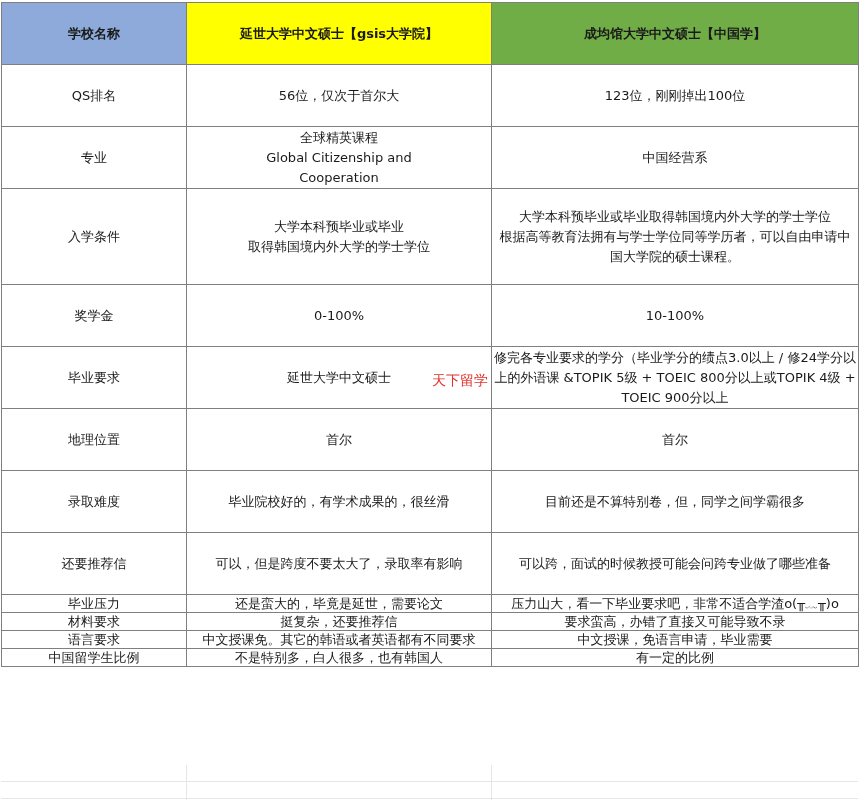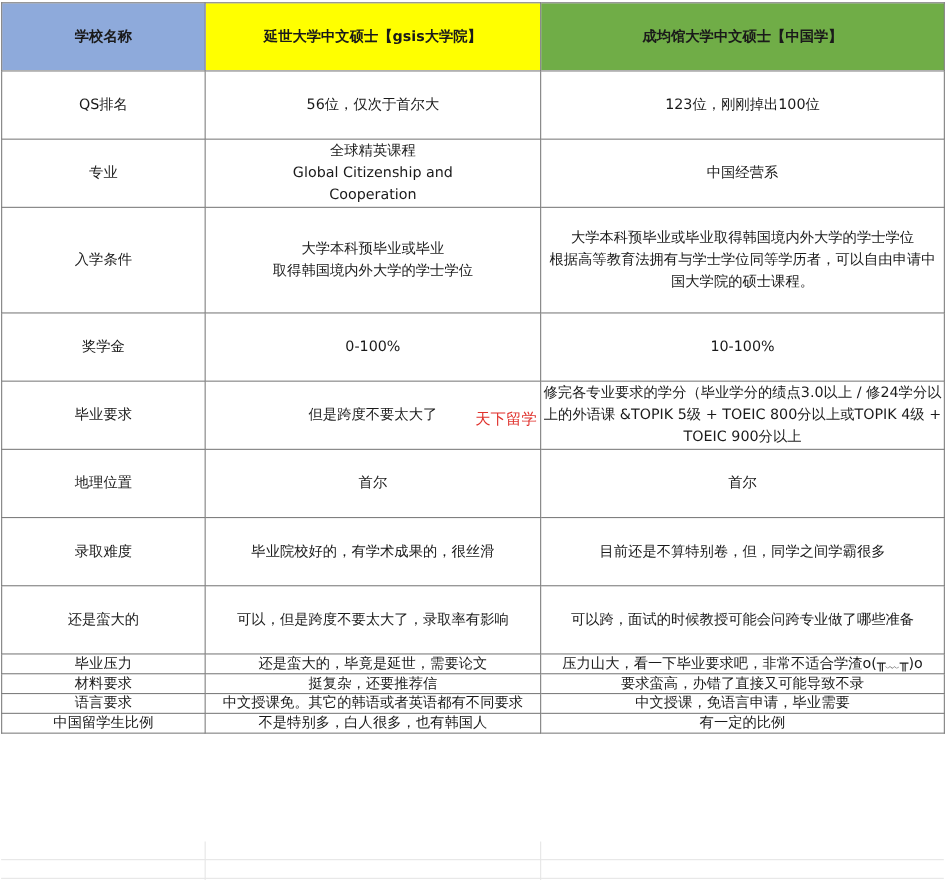--- a/index.html
+++ b/index.html
@@ -66,7 +66,7 @@
     </tr>
     <tr class="r-tall">
       <td>毕业要求</td>
-      <td class="pre">但是跨度不要太大了</td>
+      <td class="pre">延世大学中文硕士</td>
       <td class="small">修完各专业要求的学分（毕业学分的绩点3.0以上 / 修24学分以上的外语课 &amp;TOPIK 5级 + TOEIC 800分以上或TOPIK 4级 + TOEIC 900分以上</td>
     </tr>
     <tr class="r-tall">

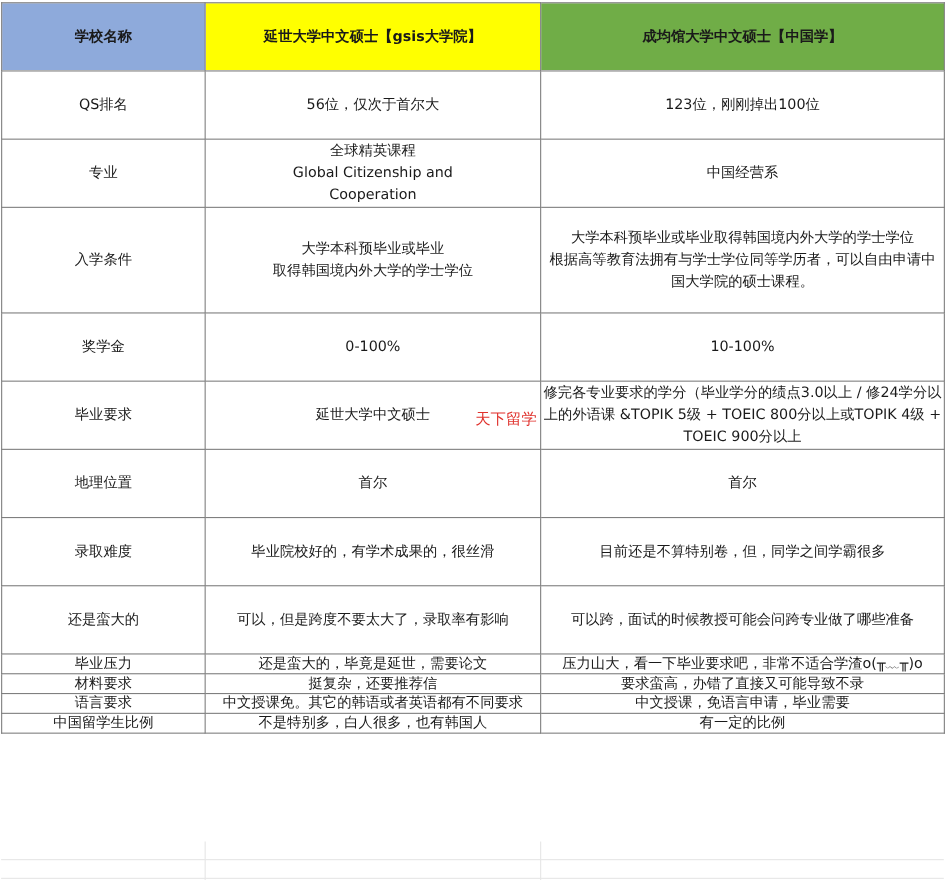--- a/index.html
+++ b/index.html
@@ -80,7 +80,7 @@
       <td class="pre">目前还是不算特别卷，但，同学之间学霸很多</td>
     </tr>
     <tr class="r-tall">
-      <td>还是蛮大的</td>
+      <td>还要推荐信</td>
       <td class="pre">可以，但是跨度不要太大了，录取率有影响</td>
       <td class="pre">可以跨，面试的时候教授可能会问跨专业做了哪些准备</td>
     </tr>

